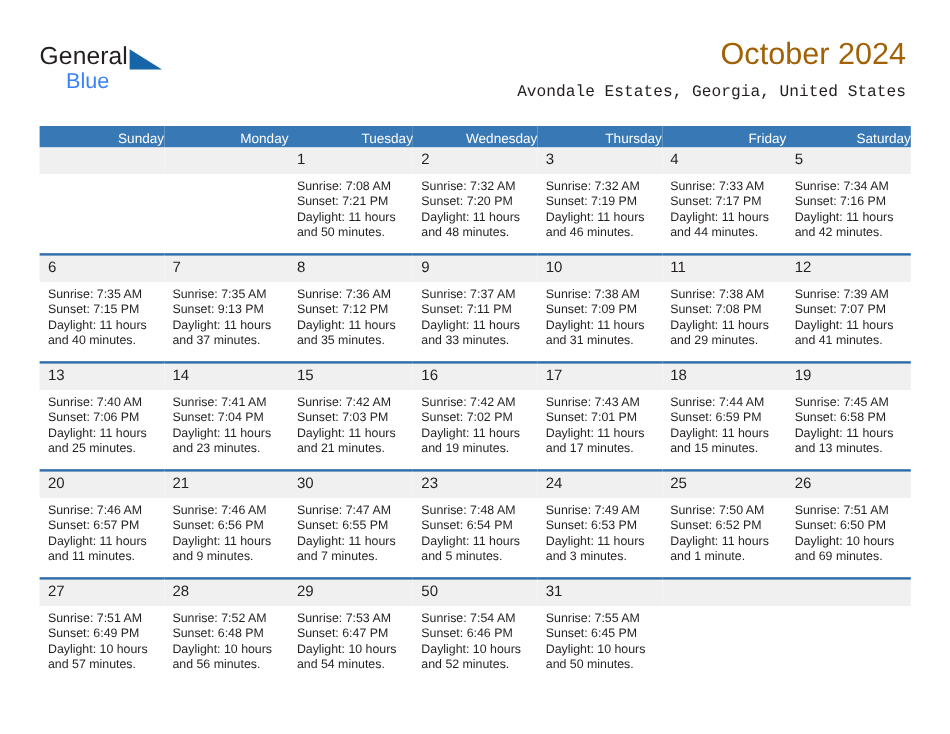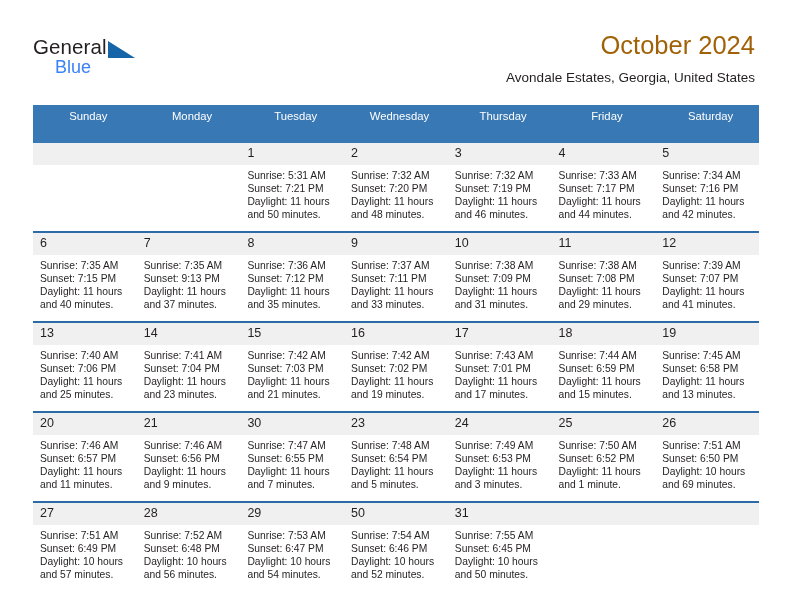--- a/index.html
+++ b/index.html
@@ -87,6 +87,7 @@
     line-height: 18px;
     margin: 9px 0 0 0;
     white-space: nowrap;
+    font-family: Liberation Mono, monospace;
   }
 
   

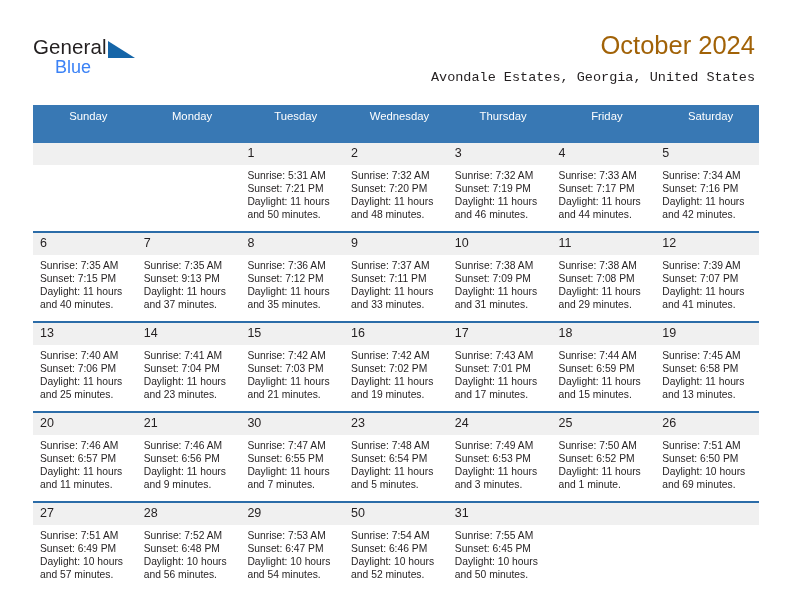--- a/index.html
+++ b/index.html
@@ -104,8 +104,8 @@
     color: #ffffff;
     font-size: 11.3px;
     font-weight: normal;
-    text-align: center;
-    padding: 5px 0 20px 7px;
+    text-align: right;
+    padding: 5px 0 0 7px;
     line-height: 13px;
     border: none;
   }

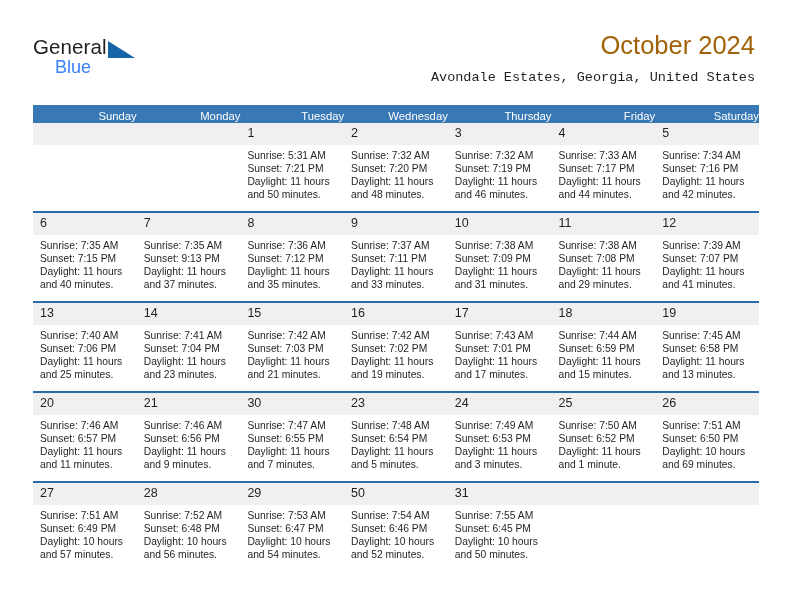--- a/index.html
+++ b/index.html
@@ -201,7 +201,7 @@
             <div class="cell">
               <div class="daynum">1</div>
               <div class="details">
-                <div>Sunrise: 5:31 AM</div>
+                <div>Sunrise: 7:08 AM</div>
                 <div>Sunset: 7:21 PM</div>
                 <div class="wrap">Daylight: 11 hours and 50 minutes.</div>
               </div>

